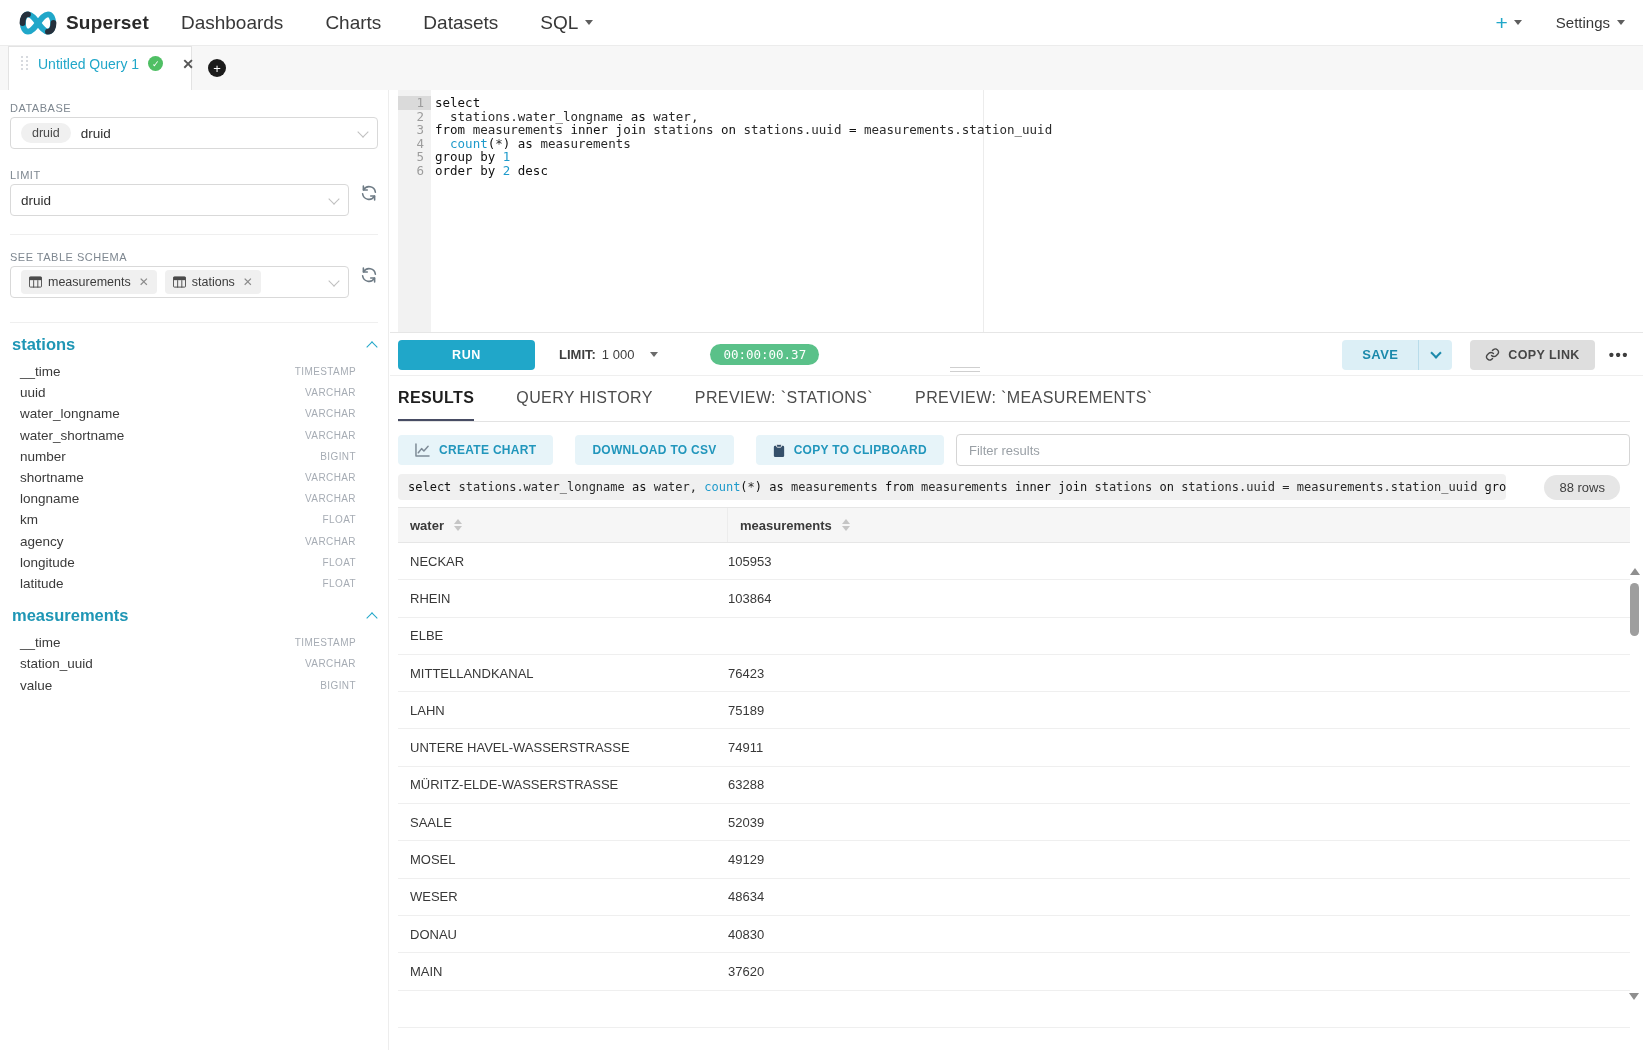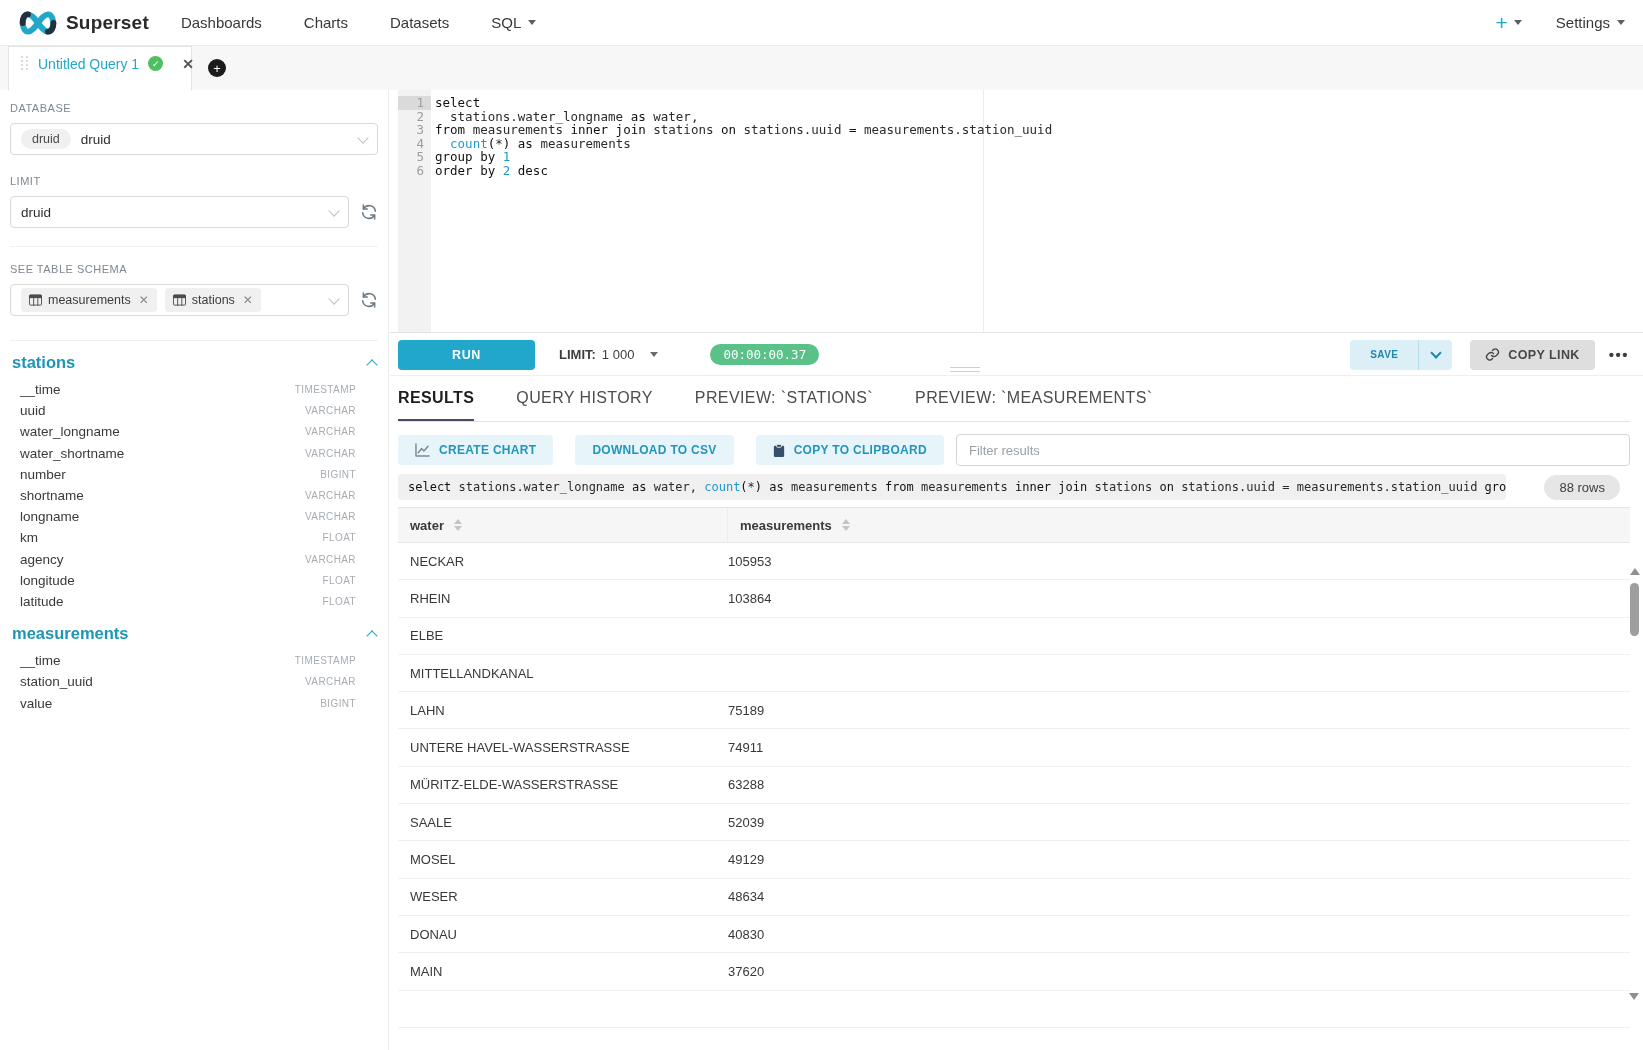--- a/index.html
+++ b/index.html
@@ -14,7 +14,7 @@
   .brand { display:flex; align-items:center; gap:8px; }
   .brand-name { font-size:19px; font-weight:700; color:#2A2A2A; letter-spacing:.2px; }
   .main-nav { display:flex; align-items:center; margin-left:32px; gap:42px; }
-  .nav-item { font-size:15px; color:#383838; cursor:pointer; display:inline-flex; align-items:center; gap:7px; }
+  .nav-item { font-size:19px; color:#383838; cursor:pointer; display:inline-flex; align-items:center; gap:7px; }
   .caret { width:0; height:0; border-left:4px solid transparent; border-right:4px solid transparent; border-top:5px solid #5E5E5E; display:inline-block; }
   .nav-right { margin-left:auto; display:flex; align-items:center; gap:34px; }
   .plus-link { color:#20A7C9; font-size:21px; font-weight:400; display:inline-flex; align-items:center; gap:6px; cursor:pointer; }

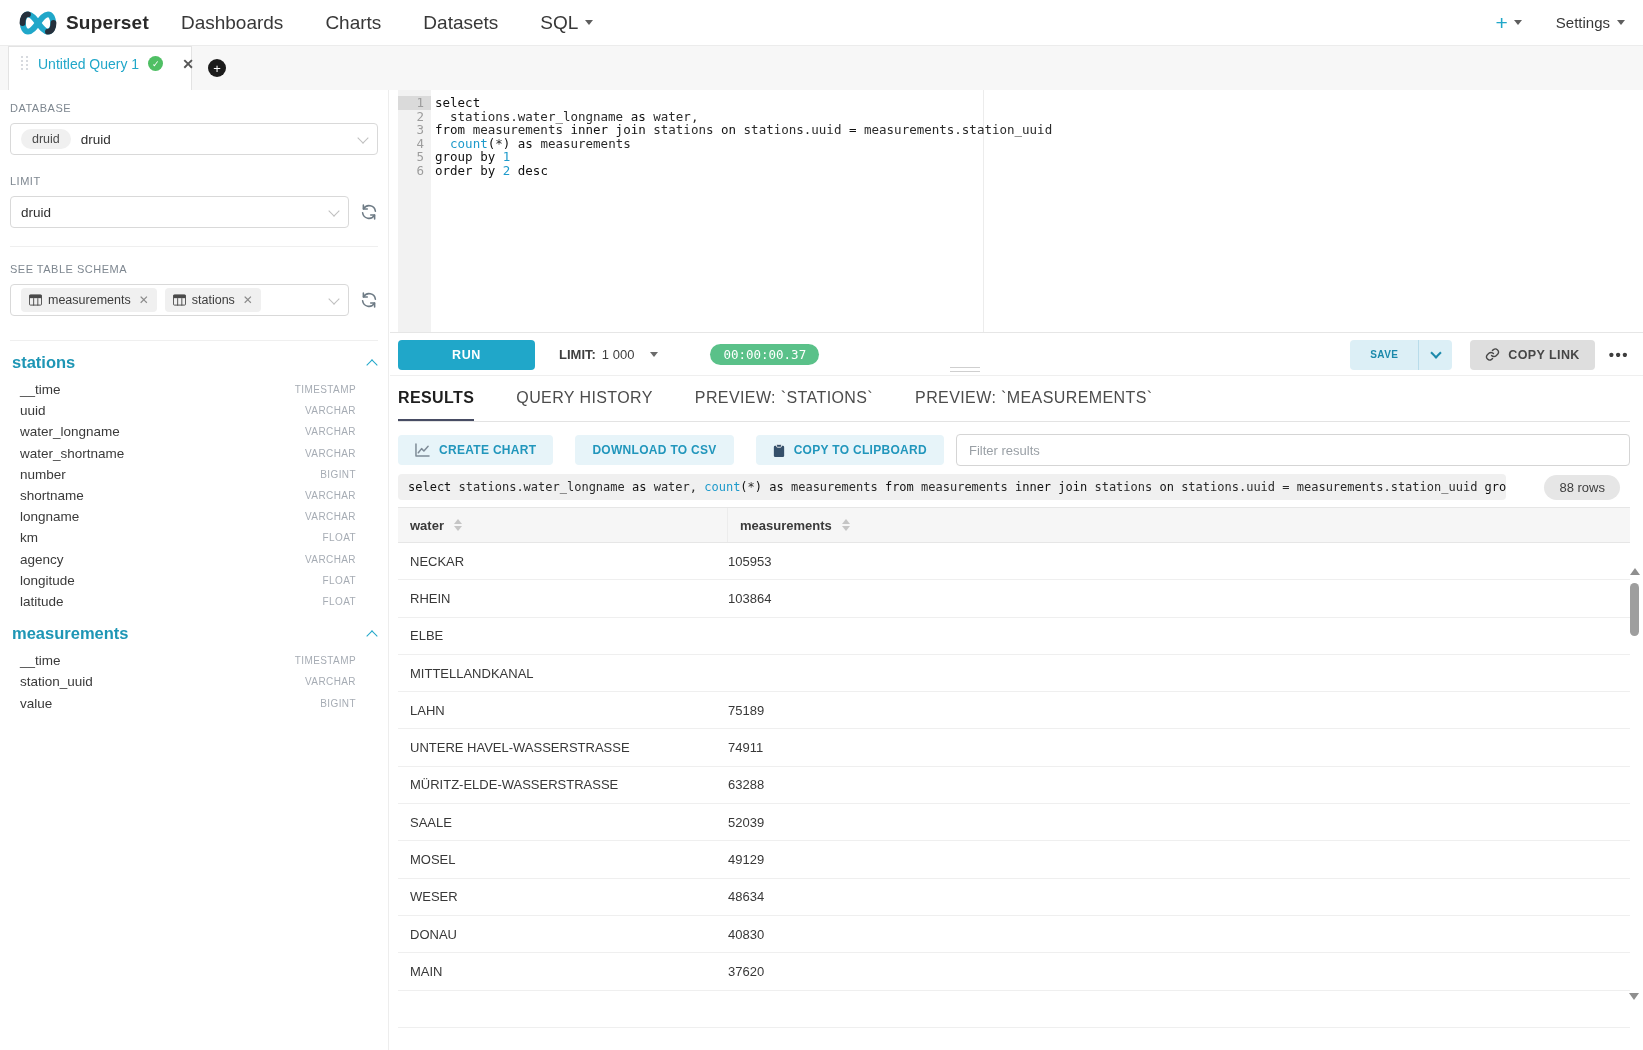--- a/index.html
+++ b/index.html
@@ -38,7 +38,7 @@
   .sidebar { position:absolute; left:0; top:90px; width:389px; bottom:0; background:#fff;
     border-right:1px solid #EDEDED; padding:12px 10px 0 10px; overflow:hidden; }
   .side-label { font-size:11px; color:#7E8790; letter-spacing:.5px; font-weight:400; height:15px; }
-  .select-row { display:flex; align-items:center; margin-top:6px;border-radius:13px; }
+  .select-row { display:flex; align-items:flex-start; margin-top:0;border-radius:13px; }
   .select-box { flex:1; height:32px; border:1px solid #D9D9D9; border-radius:4px; background:#fff;
     display:flex; align-items:center; padding:0 10px; gap:10px; min-width:0; }
   .chev { width:8px; height:8px; border-right:1.6px solid #BFBFBF; border-bottom:1.6px solid #BFBFBF;

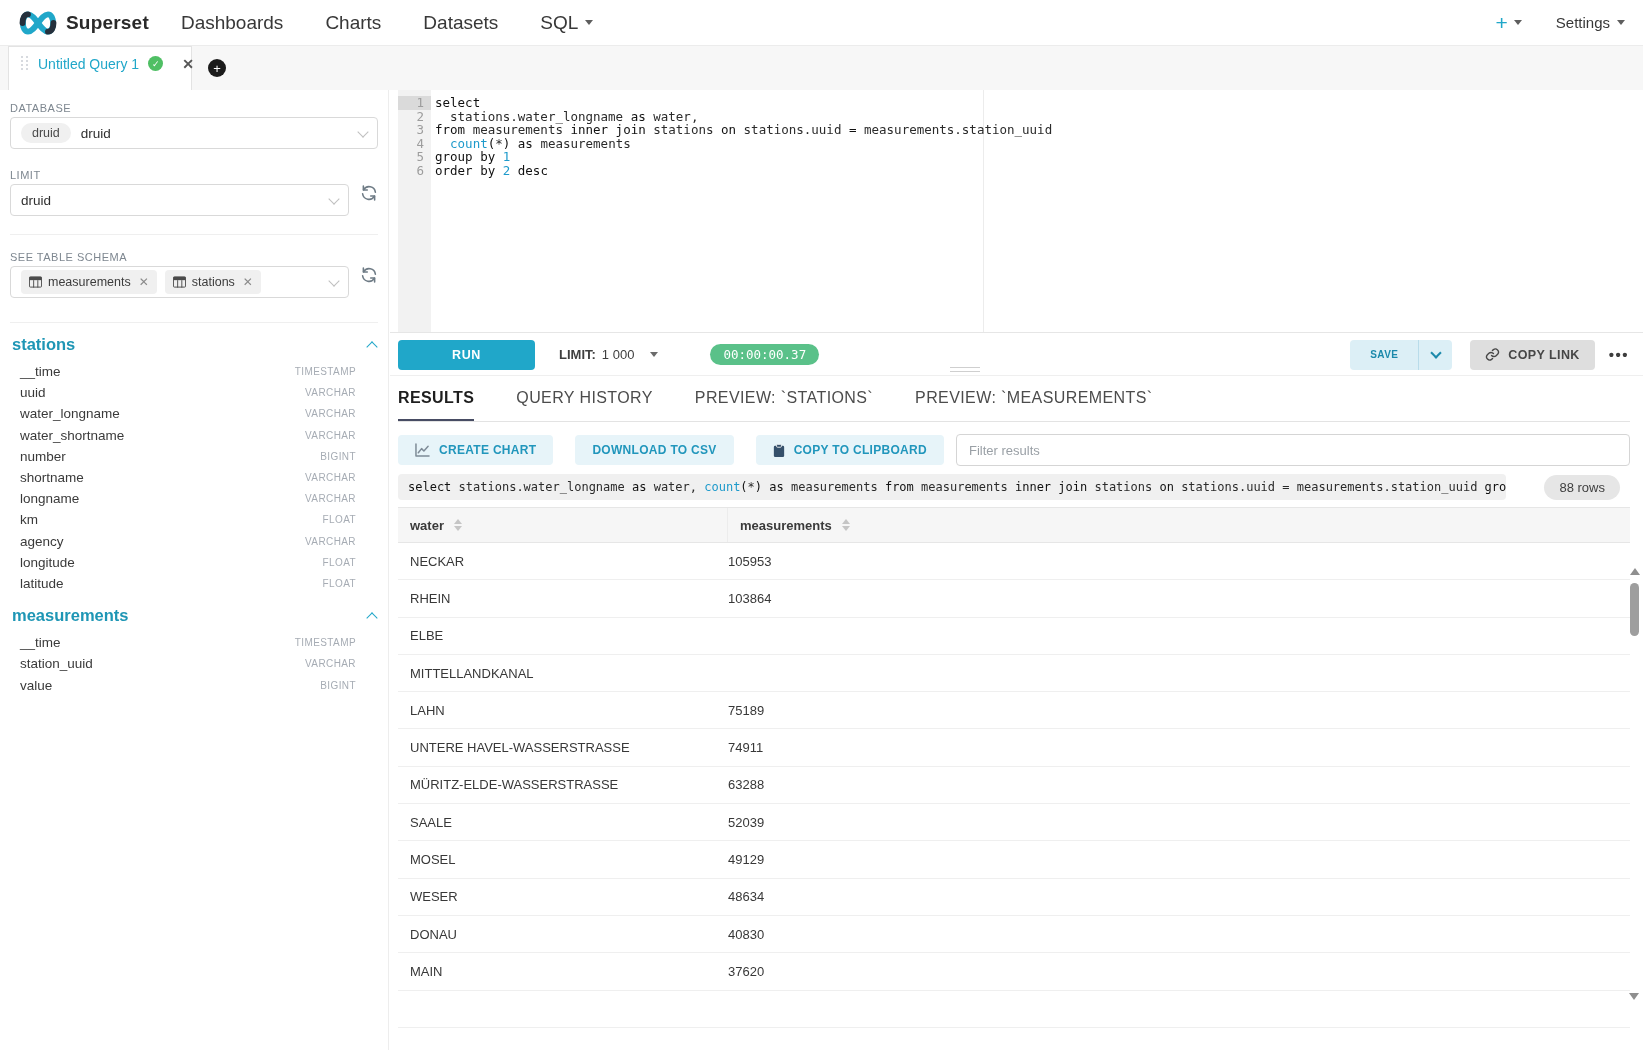--- a/index.html
+++ b/index.html
@@ -92,7 +92,7 @@
     font-family:"DejaVu Sans Mono", monospace; font-size:12.5px; }
   .toolbar-right { margin-left:auto; display:flex; align-items:center; }
   .save-split { display:flex; height:30px; border-radius:4px; overflow:hidden; }
-  .save-main { background:#DCEFF6; color:#1B89AB; font-weight:700; font-size:10px; letter-spacing:.4px;
+  .save-main { background:#DCEFF6; color:#1B89AB; font-weight:700; font-size:13px; letter-spacing:.4px;
     border:none; padding:0 20px; cursor:pointer; font-family:inherit; }
   .save-caret-btn { background:#DCEFF6; border:none; border-left:1px solid #B9DCEA; width:34px; cursor:pointer;
     display:flex; align-items:center; justify-content:center; }

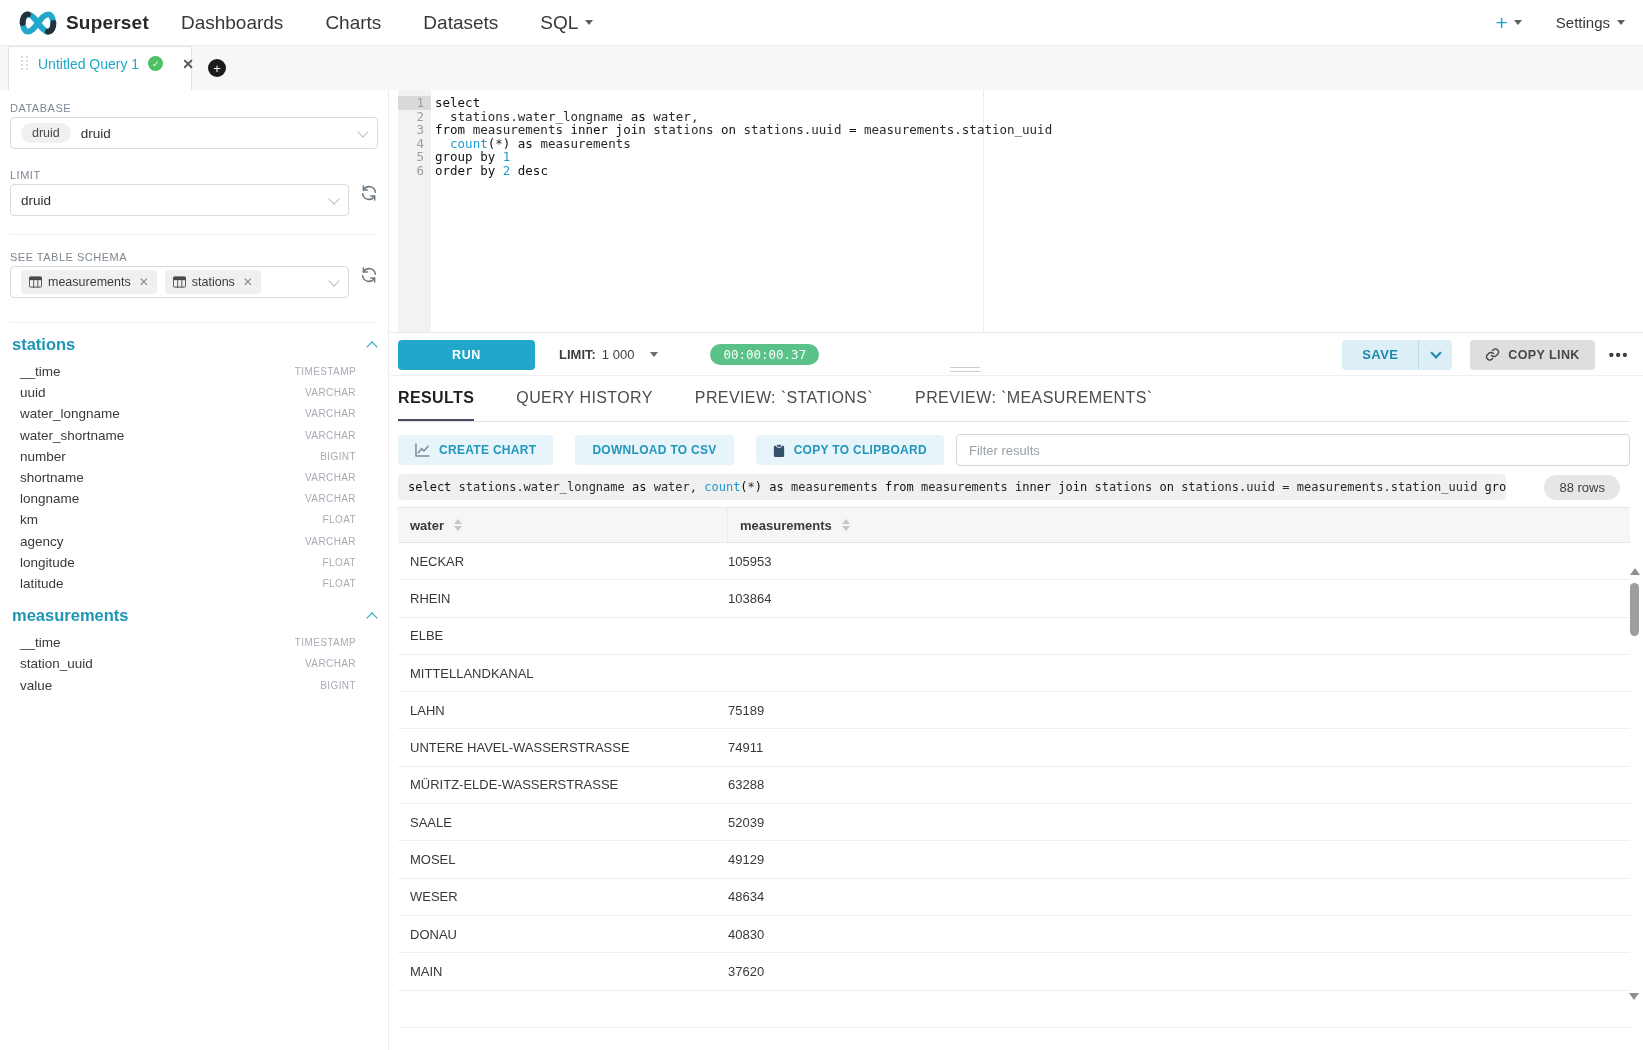--- a/index.html
+++ b/index.html
@@ -476,6 +476,7 @@
           </div>
           <div class="rrow">
             <div class="cell-water">MITTELLANDKANAL</div>
+            <div class="cell-meas">76423</div>
           </div>
           <div class="rrow">
             <div class="cell-water">LAHN</div>

